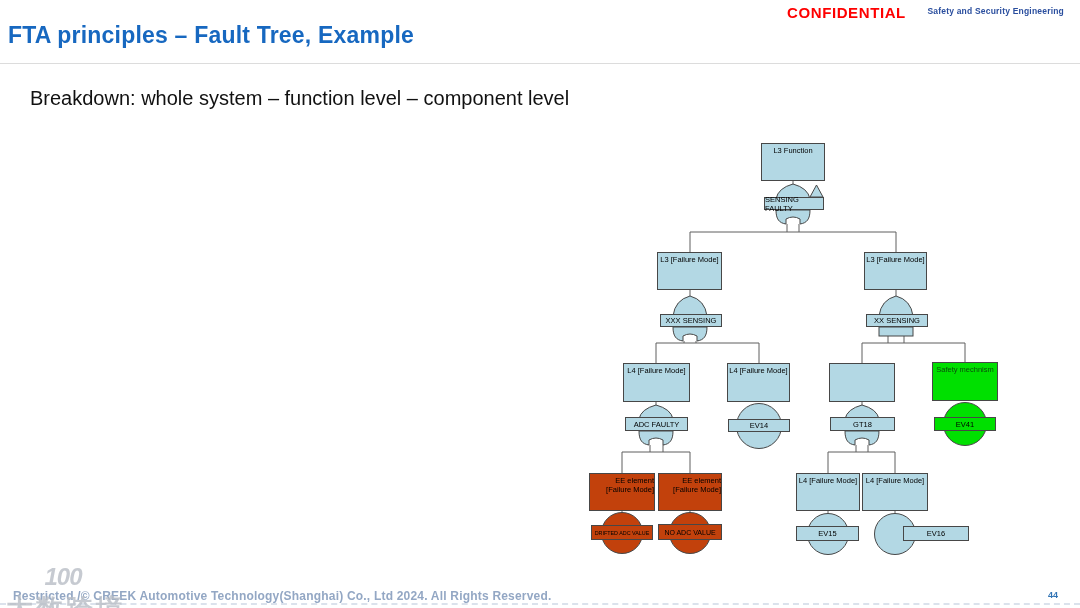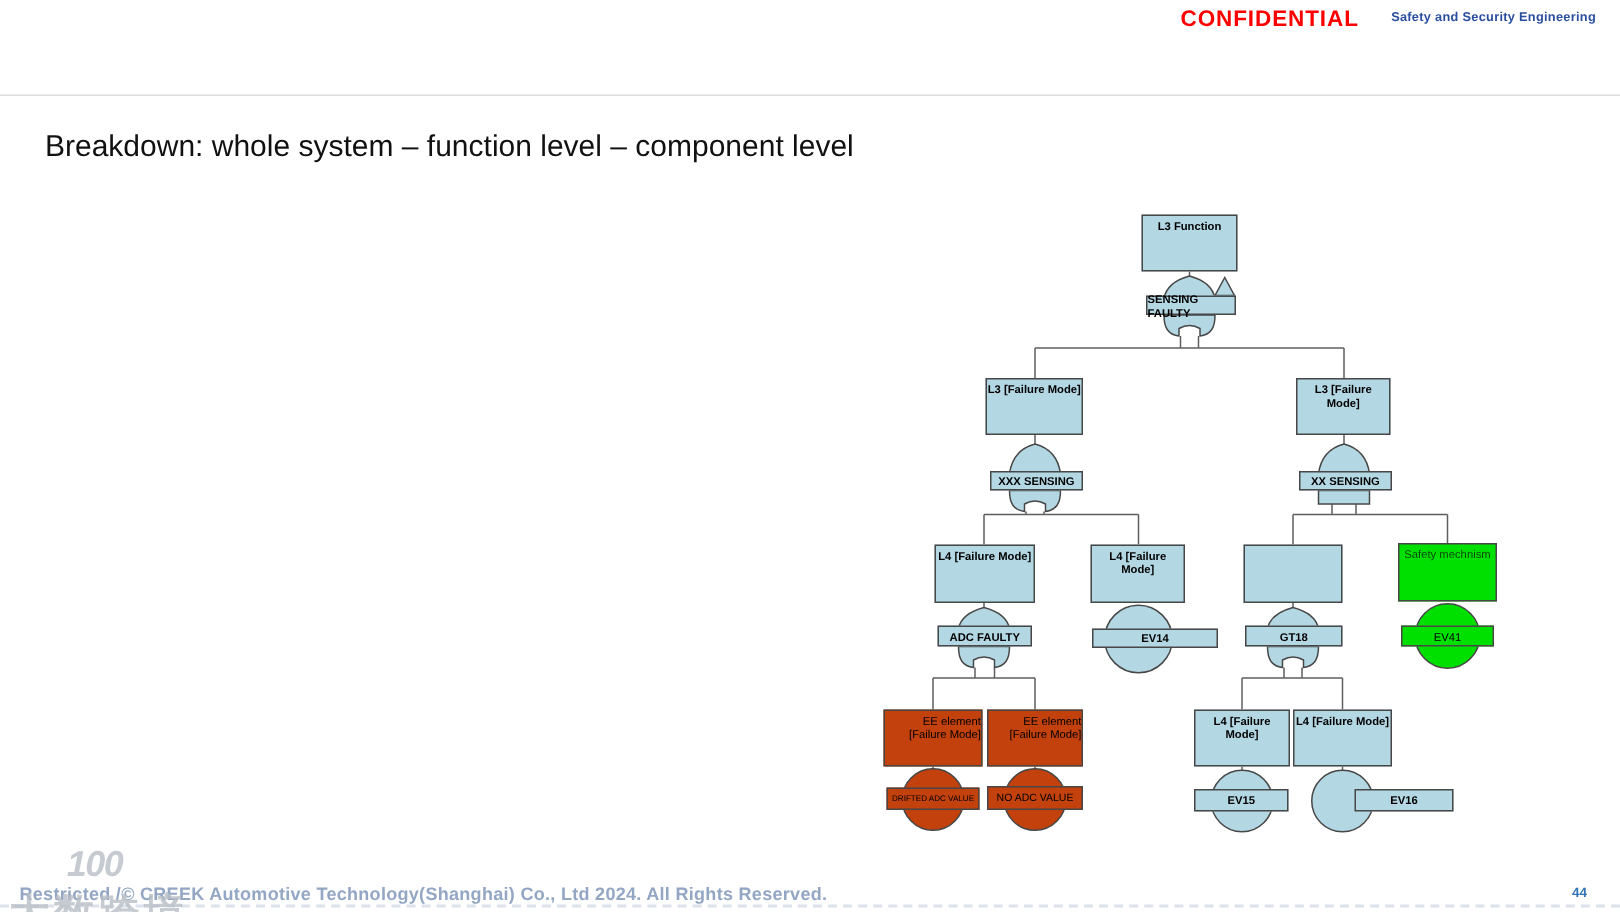--- a/index.html
+++ b/index.html
@@ -44,6 +44,7 @@
 <body>
 
 <div class="slide">
+  <div class="page-title">FTA principles – Fault Tree, Example</div>
   <div class="confidential">CONFIDENTIAL</div>
   <div class="logo">
     <div class="logo-tag">Safety and Security Engineering</div>

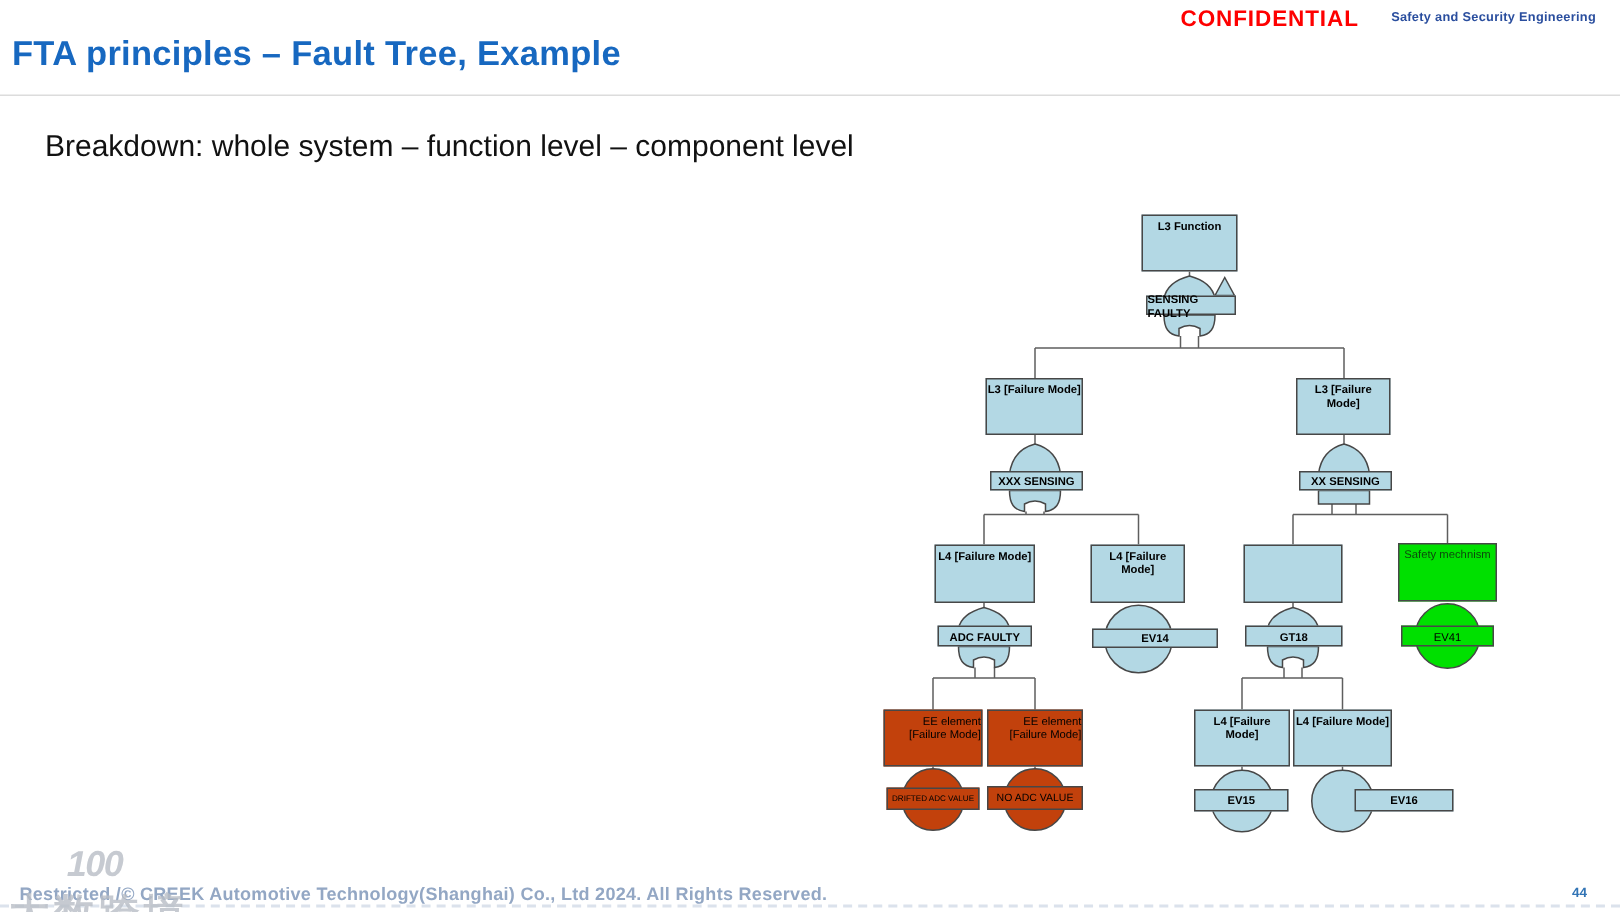--- a/index.html
+++ b/index.html
@@ -25,7 +25,7 @@
               display:flex;align-items:center;justify-content:center;font-size:7.5px;color:#000;}
   .event-circle{position:absolute;border:1px solid #474747;border-radius:50%;
                 box-sizing:border-box;z-index:1;}
-  .fill-blue{background:#b3d8e4;font-weight:bold;}
+  .fill-blue{background:#b3d8e4;}
   .fill-orange{background:#c2410c;text-align:right;}
   .fill-green{background:#00e000;}
   .tc-green{color:#0c4a0c;}

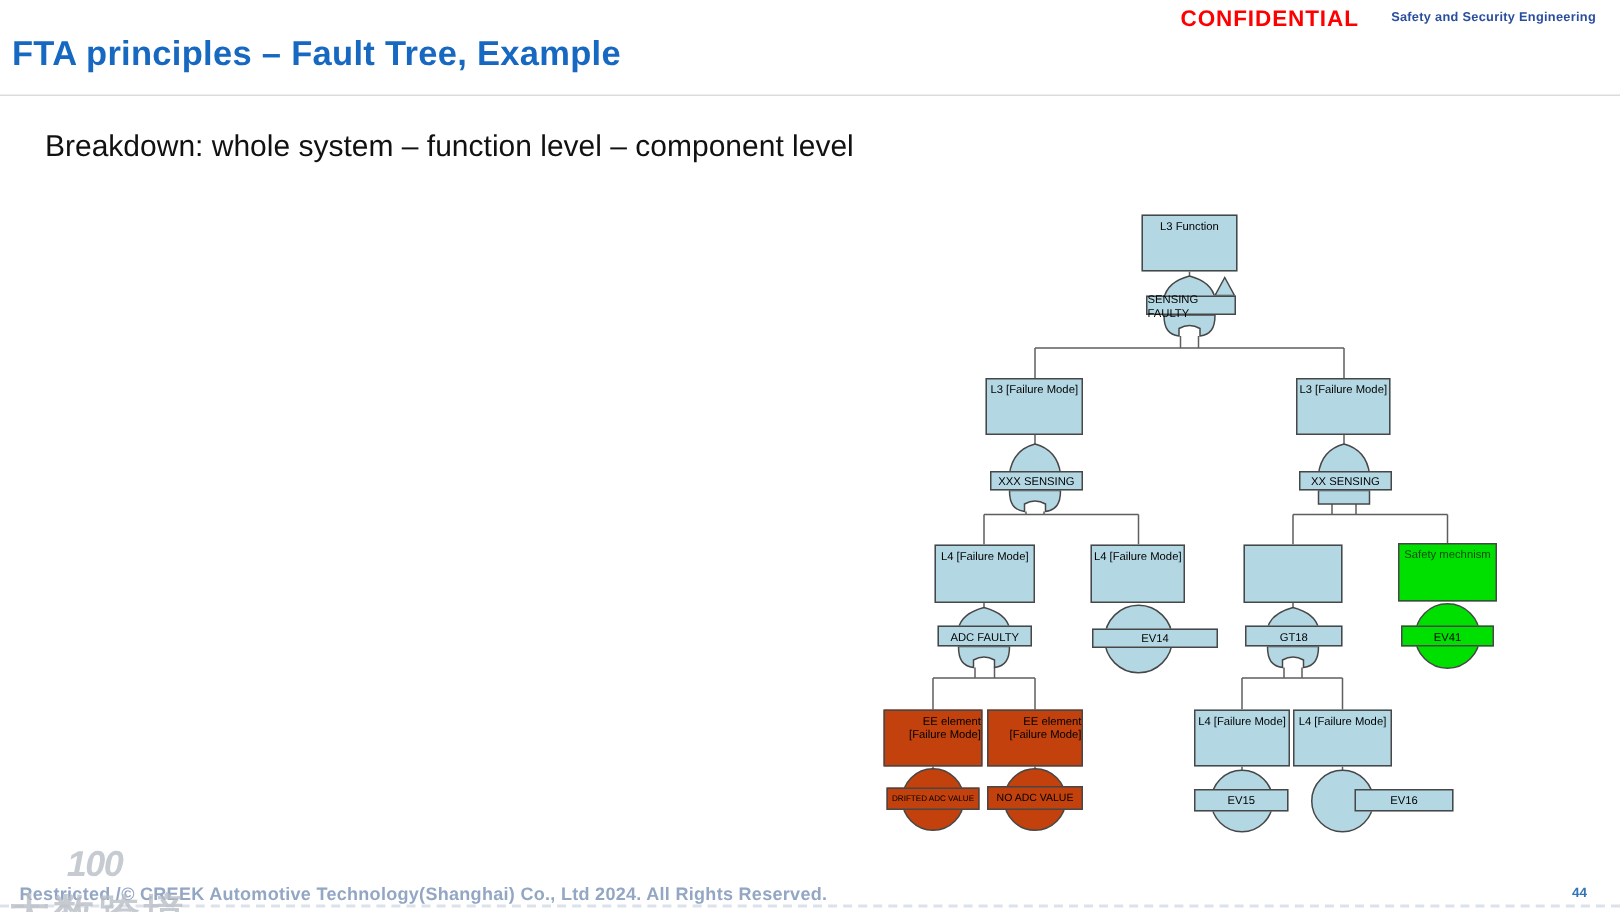--- a/index.html
+++ b/index.html
@@ -106,7 +106,7 @@
       <div class="gate-label fill-blue" style="left: 625px; top: 417px; width: 63px; height: 14px;">ADC FAULTY</div>
       <div class="gate-label fill-blue" style="left: 830px; top: 417px; width: 65px; height: 14px;">GT18</div>
       <div class="event-circle fill-blue" style="left: 736px; top: 403px; width: 46px; height: 46px;"></div>
-      <div class="gate-label fill-blue" style="left: 728px; top: 419px; width: 84px; height: 13px; font-size: 7.5px;">EV14</div>
+      <div class="gate-label fill-blue" style="left: 728px; top: 419px; width: 62px; height: 13px; font-size: 7.5px;">EV14</div>
       <div class="event-circle fill-green" style="left: 943px; top: 402px; width: 44px; height: 44px;"></div>
       <div class="gate-label fill-green" style="left: 934px; top: 417px; width: 62px; height: 14px; font-size: 7.5px;">EV41</div>
       <div class="event-circle fill-orange" style="left: 601px; top: 512px; width: 42px; height: 42px;"></div>

